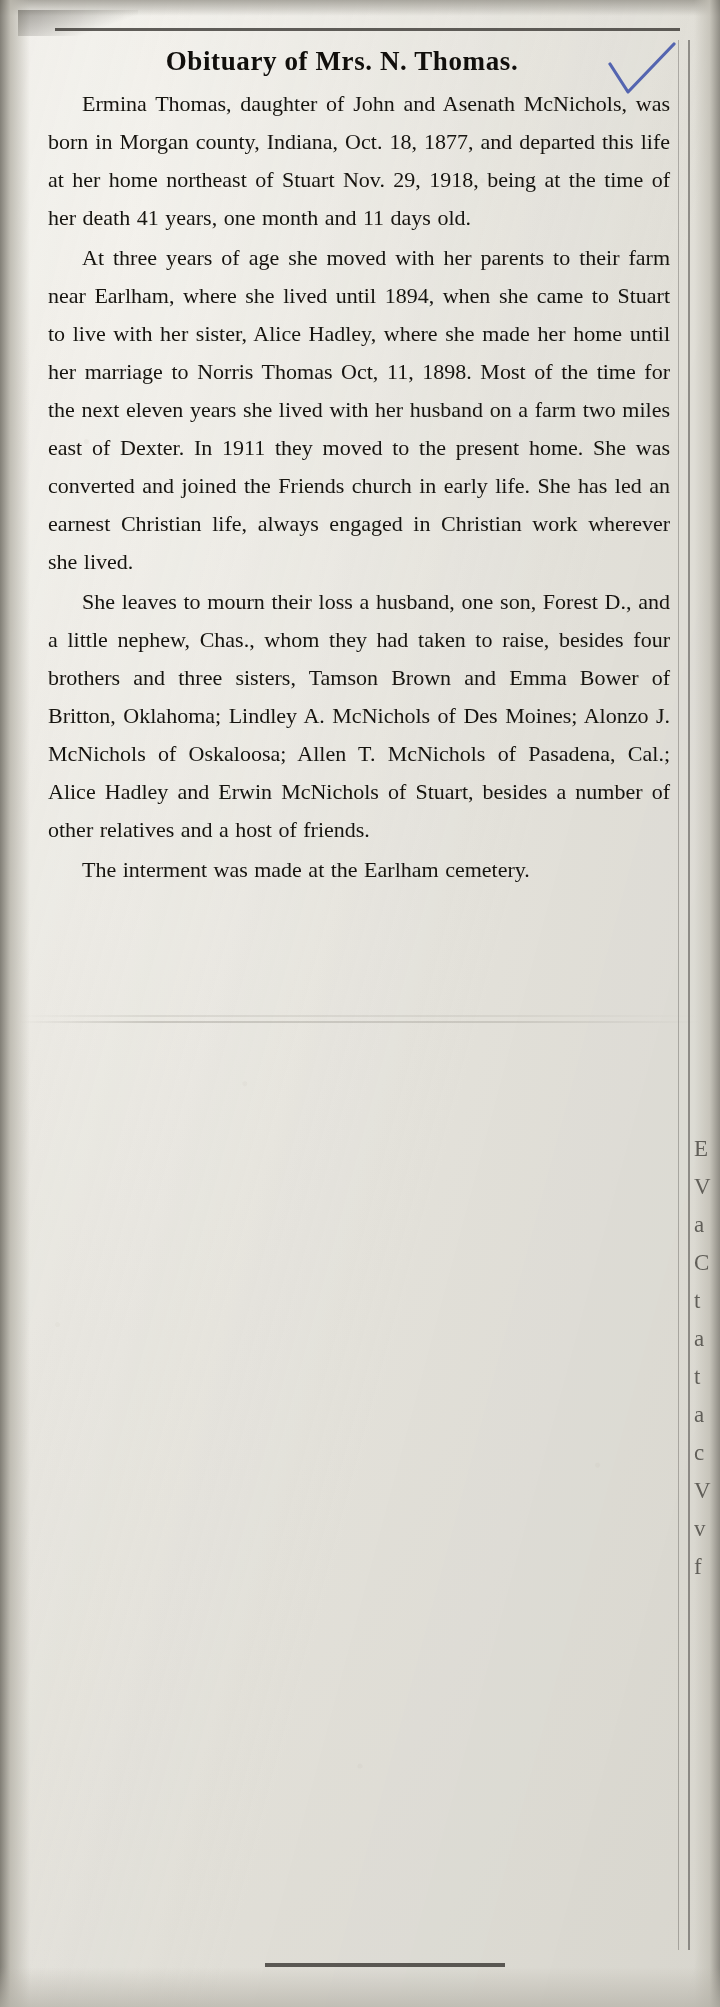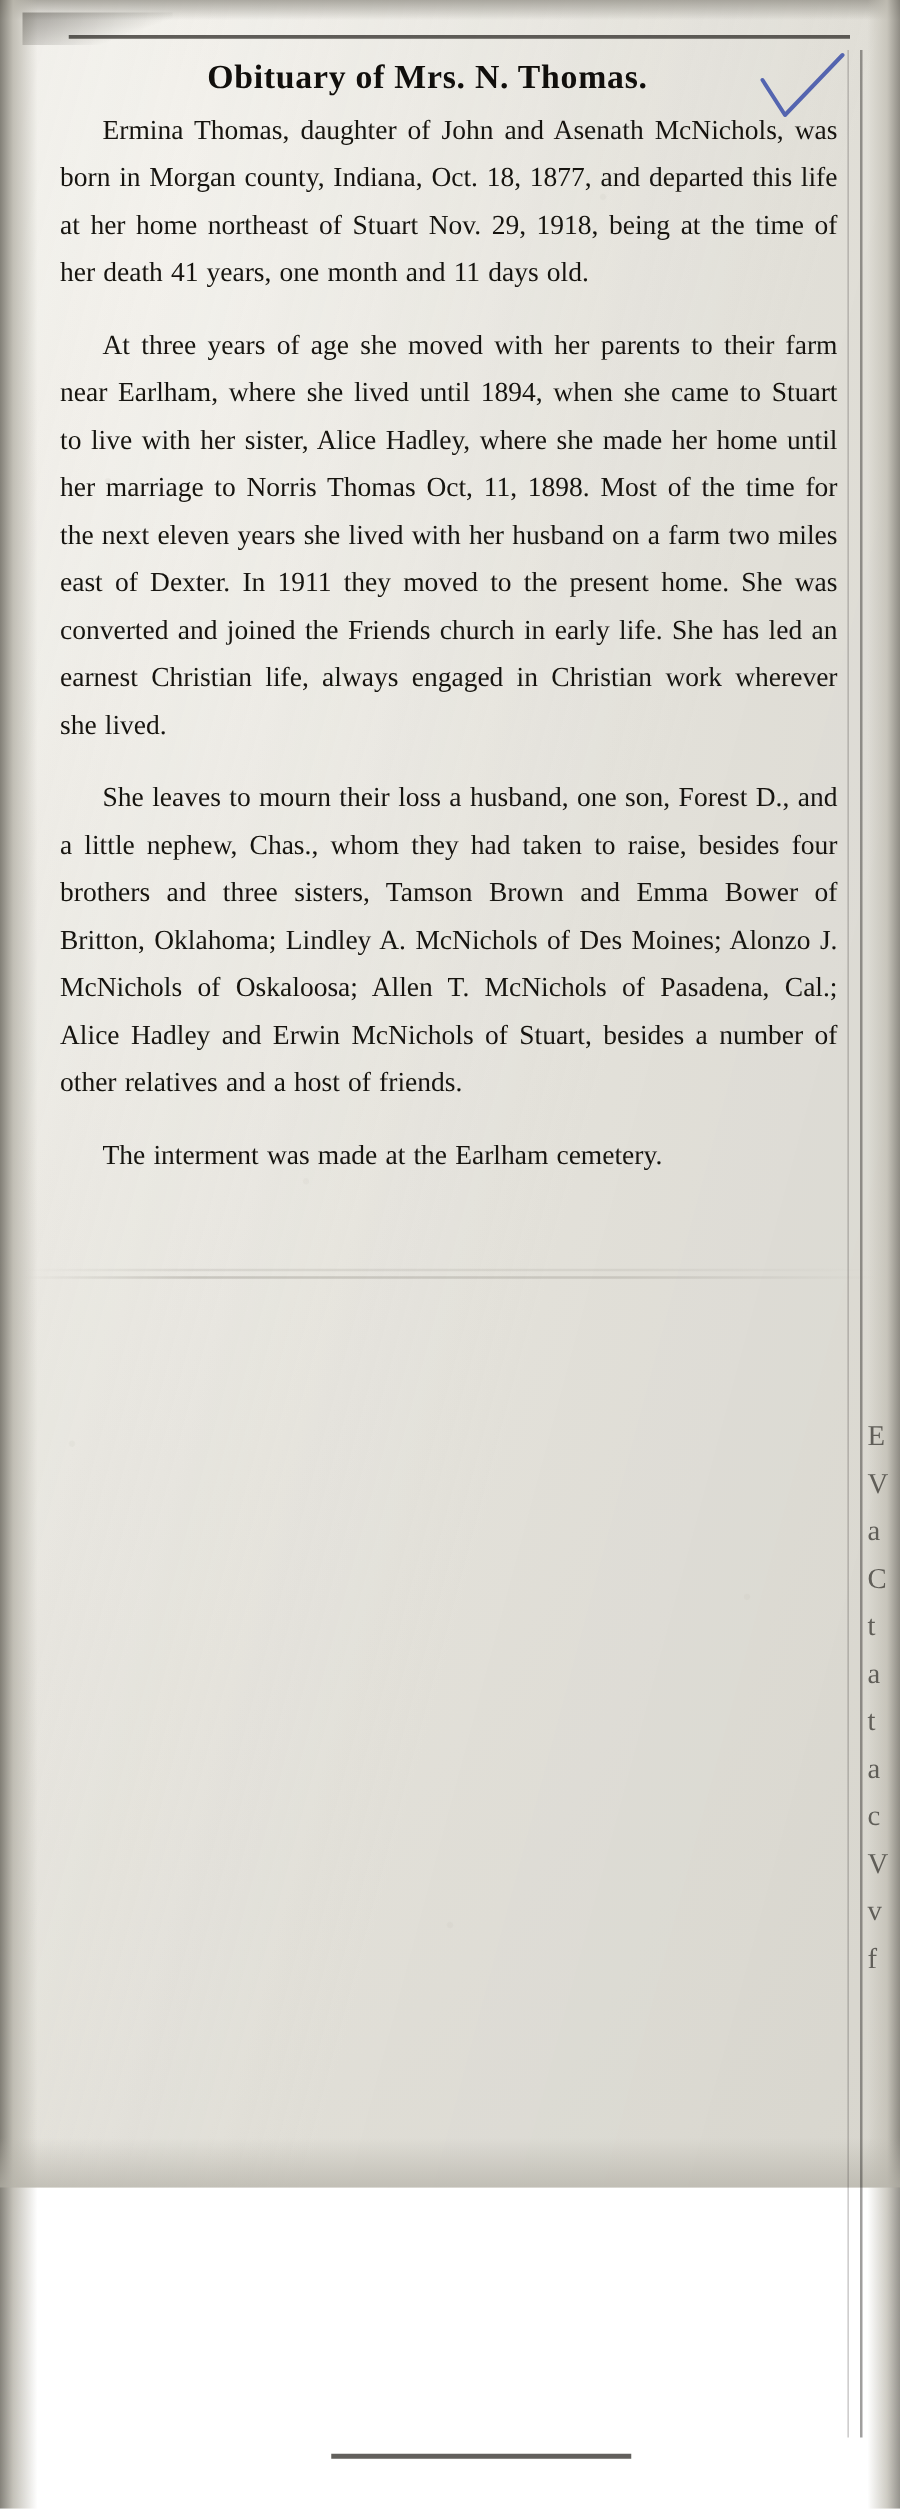--- a/index.html
+++ b/index.html
@@ -21,7 +21,7 @@
     left: 0;
     top: 0;
     width: 720px;
-    height: 1750px;
+    height: 2007px;
     background:
       radial-gradient(ellipse at 20% 10%, #f2f0ea 0%, #e9e7e0 45%, #e2e0d8 100%);
   }

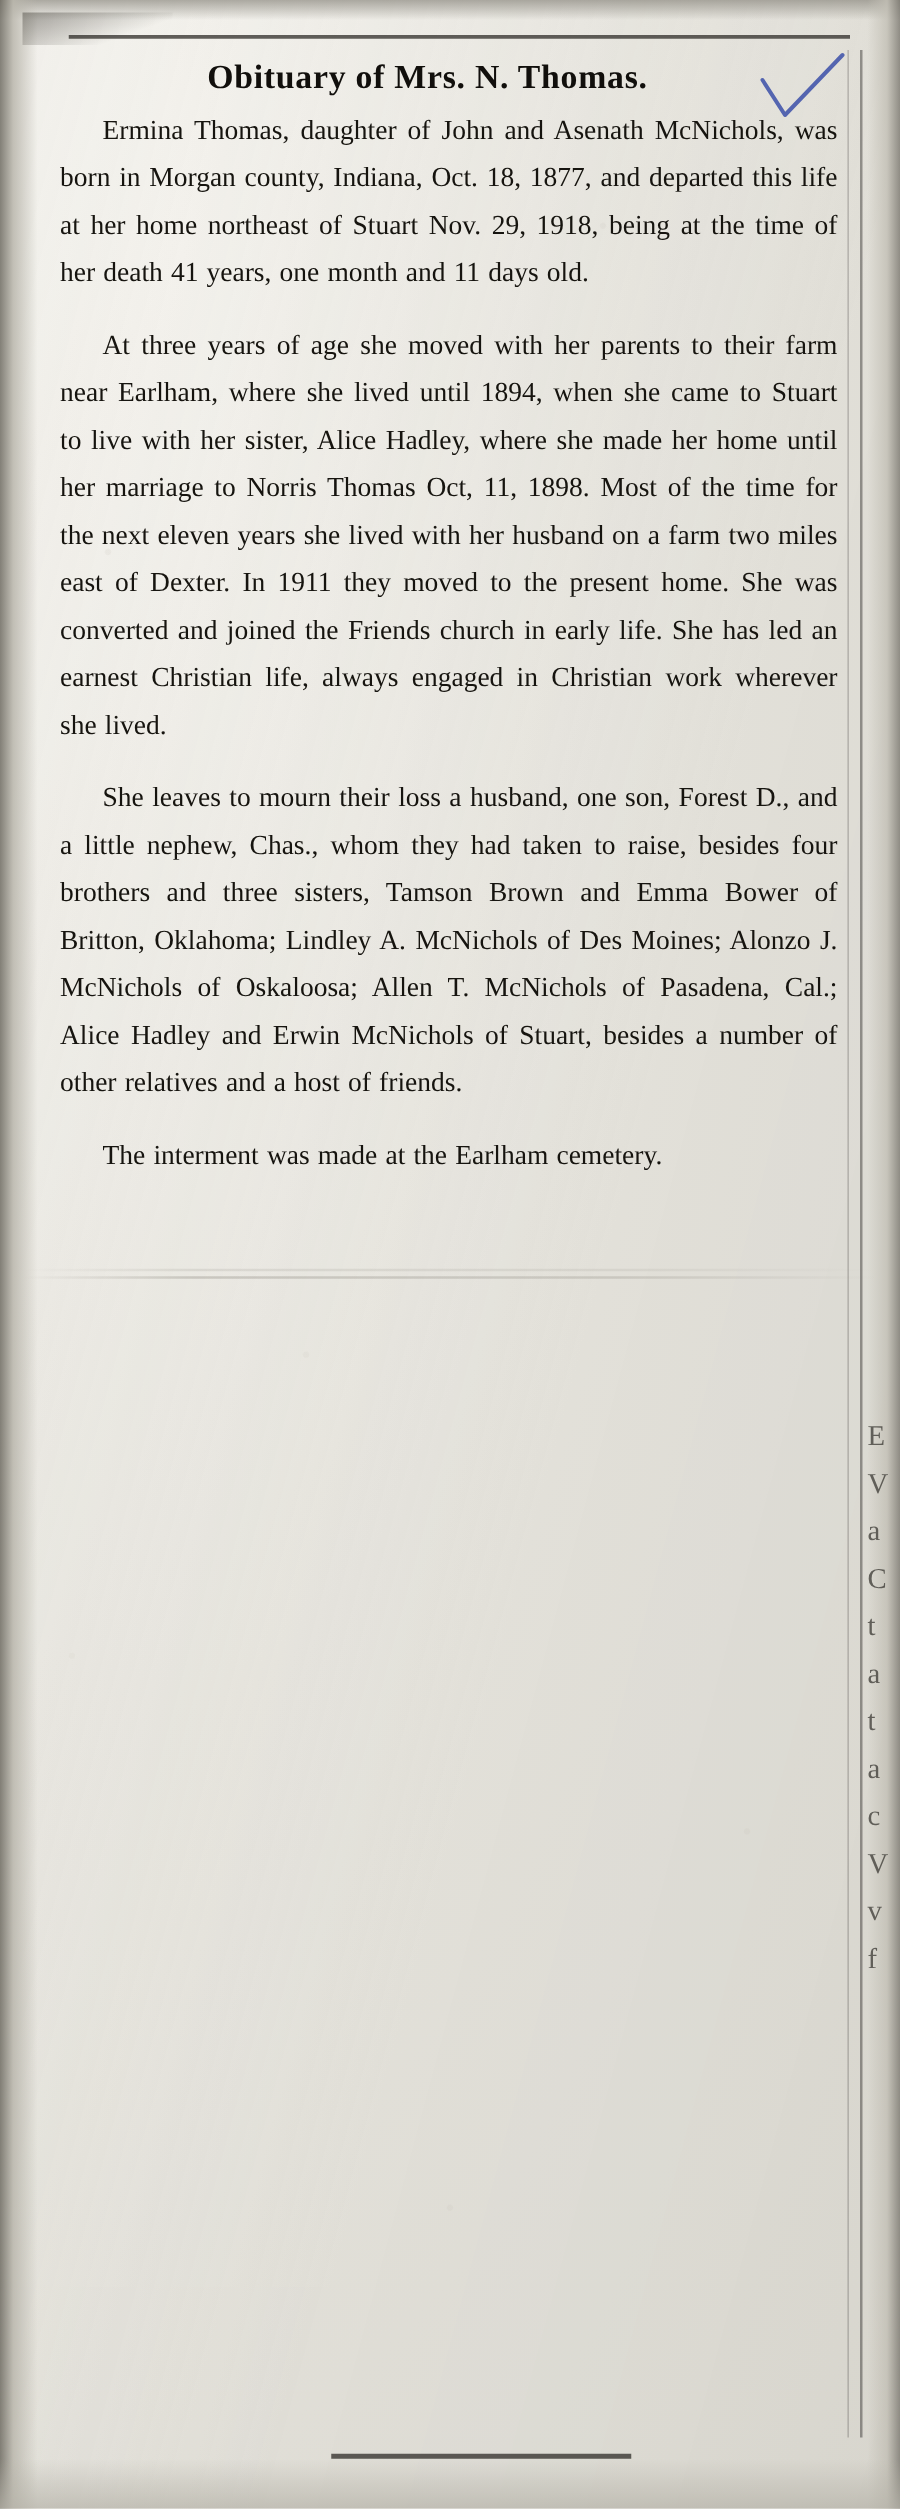--- a/index.html
+++ b/index.html
@@ -107,7 +107,7 @@
     color: #16140f;
     word-spacing: 1px;
   }
-  .para + .para { margin-top: 20px; }
+  .para + .para { margin-top: 2px; }
 
   .para.last { text-align: left; }
 

